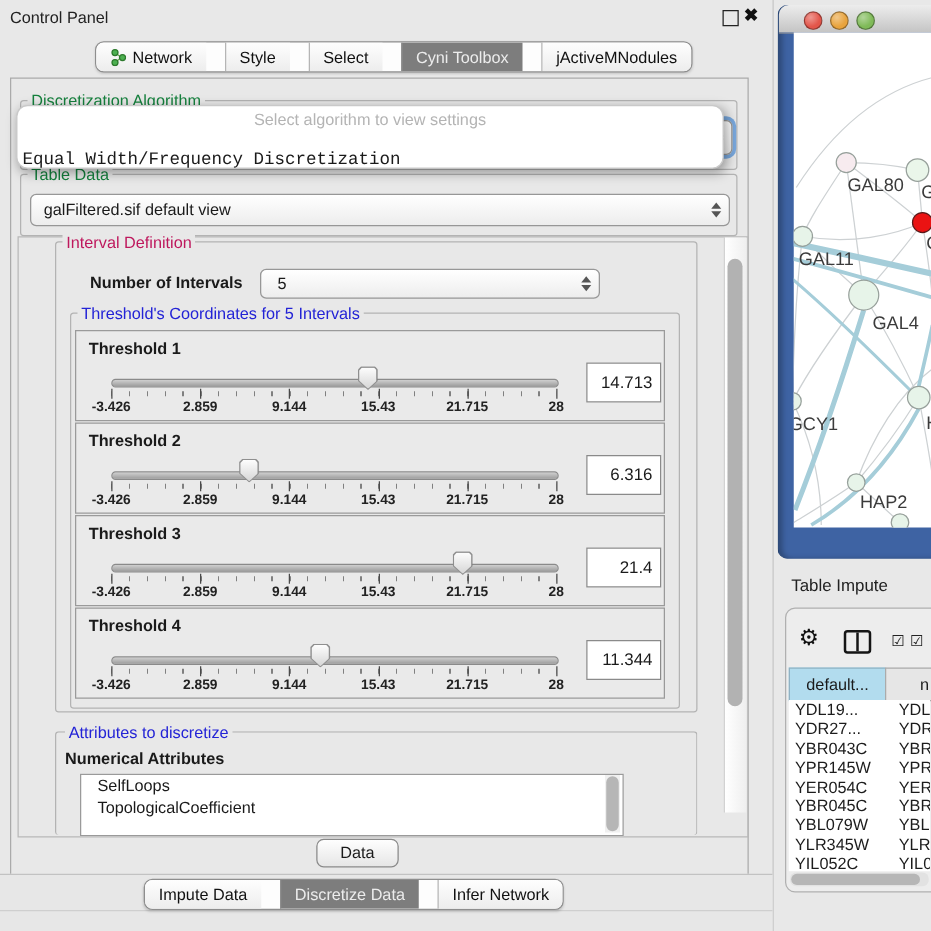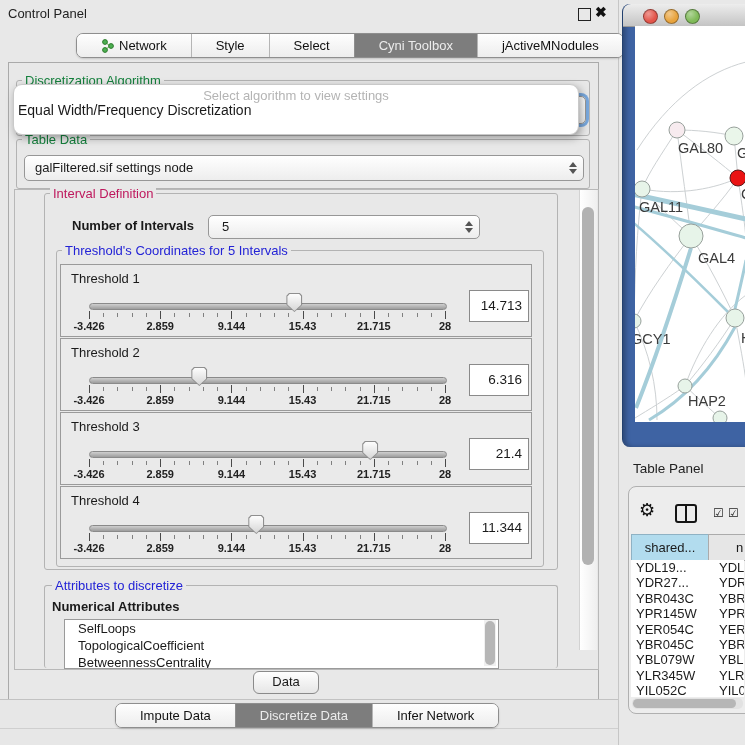--- a/index.html
+++ b/index.html
@@ -14,7 +14,7 @@
   
   .tabbar{position:absolute;display:flex;height:23px;border:1px solid #8e8e8e;border-radius:7px;overflow:hidden;
     background:#fdfdfd;box-shadow:0 1px 2px rgba(0,0,0,.15);}
-  .tab{display:flex;align-items:center;padding:0 24px;line-height:22px;font-size:13px;color:#111;
+  .tab{display:flex;align-items:center;padding:0 11px;line-height:22px;font-size:13px;color:#111;
     background:linear-gradient(#fefefe,#ededed);white-space:nowrap;cursor:default;}
   .tab + .tab{border-left:1px solid #b5b5b5;}
   .tab.selected{background:#7d7d7d;color:#ececec;border-left-color:#8e8e8e;}

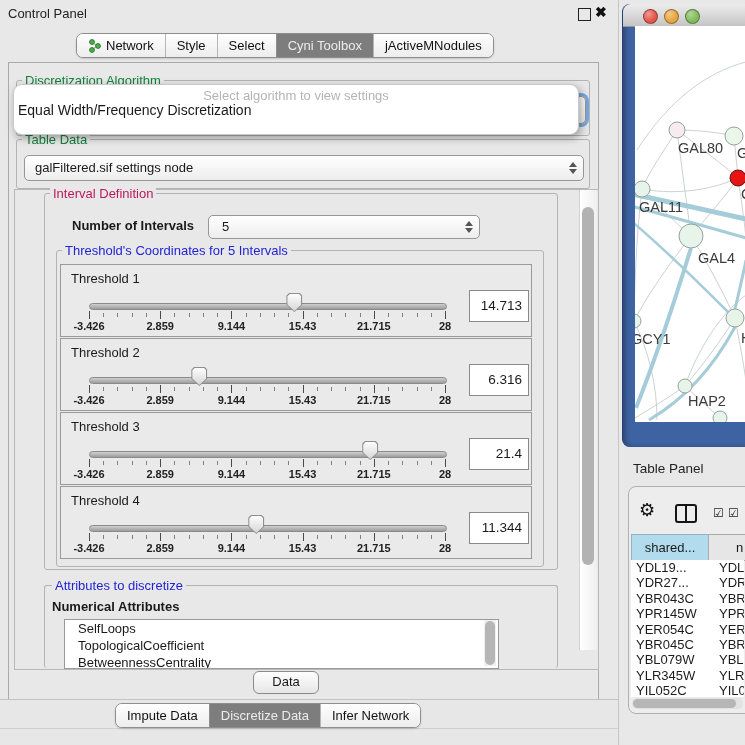--- a/index.html
+++ b/index.html
@@ -16,7 +16,7 @@
     background:#fdfdfd;box-shadow:0 1px 2px rgba(0,0,0,.15);}
   .tab{display:flex;align-items:center;padding:0 11px;line-height:22px;font-size:13px;color:#111;
     background:linear-gradient(#fefefe,#ededed);white-space:nowrap;cursor:default;}
-  .tab + .tab{border-left:1px solid #b5b5b5;}
+  .tab + .tab{border-left:1px solid #b5b5b5;margin-left:15px;}
   .tab.selected{background:#7d7d7d;color:#ececec;border-left-color:#8e8e8e;}
   #top-tabs{left:76px;top:33px;}
   #bottom-tabs{left:115px;top:703px;}

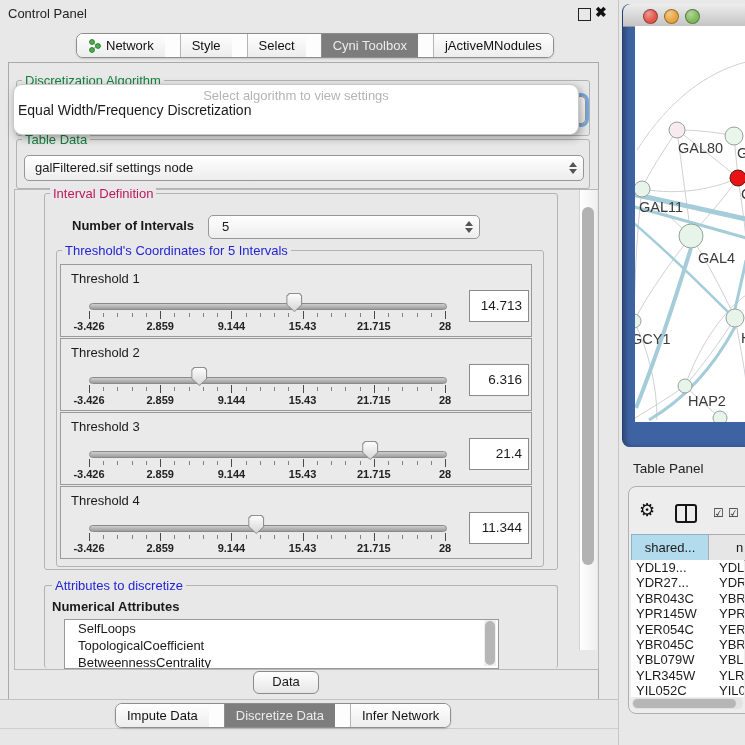--- a/index.html
+++ b/index.html
@@ -40,7 +40,7 @@
   #algo-hint{position:absolute;left:0;top:3px;width:100%;text-align:center;color:#b4b4b4;font-size:13px;}
   .algo-opt{position:absolute;left:4px;white-space:nowrap;font-size:14px;}
   #algo-opt0{top:18px;font-weight:bold;}
-  #algo-opt1{top:17px;}
+  #algo-opt1{top:35px;font-family:Liberation Mono, monospace;}
   
   #viewport{position:absolute;left:14px;top:189px;width:583px;height:479px;border:1px solid #b8b8b8;}
   #vscroll{position:absolute;left:579px;top:190px;width:17px;height:460px;

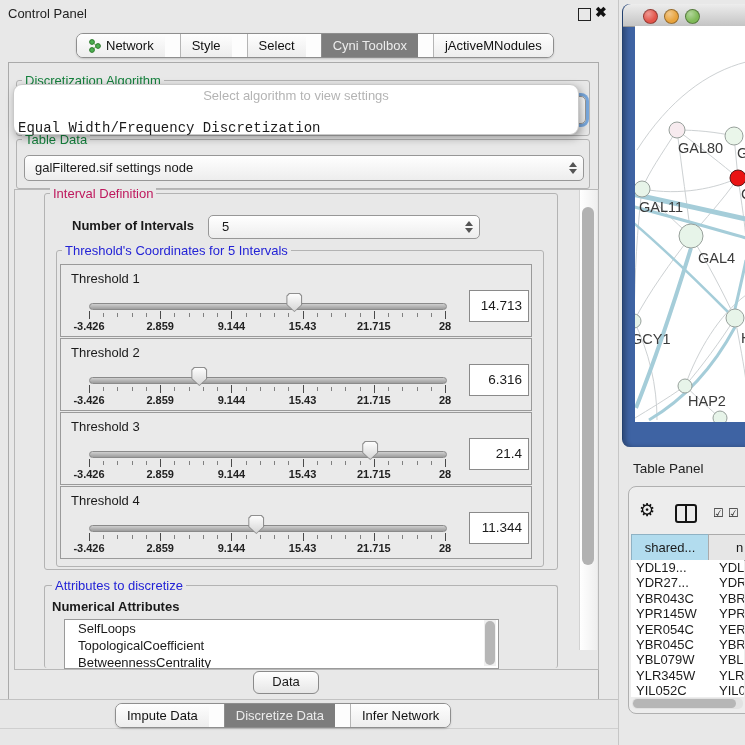--- a/index.html
+++ b/index.html
@@ -154,7 +154,7 @@
   <div class="groupbox" style="left:16px;top:139px;width:572px;height:48px;"></div>
   <span class="grouplab lab-dark" style="left:22px;top:132px;">Table Data</span>
   <div class="combo" style="left:24px;top:155px;width:558px;">
-    <span class="val">galFiltered.sif settings node</span>
+    <span class="val">galFiltered.sif default view</span>
     <span class="stepper"></span>
   </div>
 

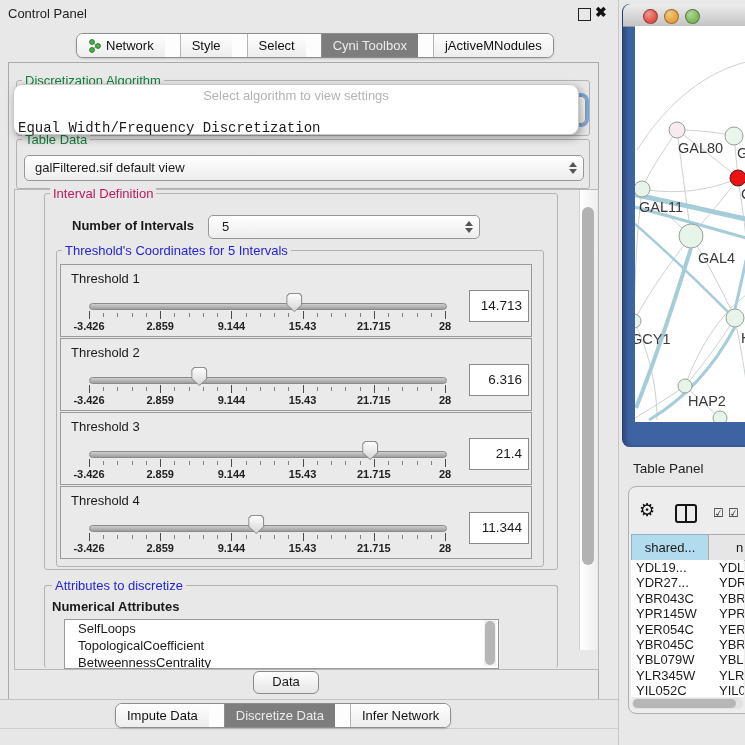--- a/index.html
+++ b/index.html
@@ -48,7 +48,7 @@
   #vscroll .thumb{position:absolute;left:2px;top:17px;width:12px;height:358px;background:#b2b2b2;border-radius:7px;}
   
   .th-panel{position:absolute;left:60px;width:470px;height:71px;border:1px solid #9a9a9a;background:#eaeaea;}
-  .tlab{position:absolute;left:10px;top:6px;font-weight:normal;font-size:13px;}
+  .tlab{position:absolute;left:10px;top:6px;font-weight:bold;font-size:13px;}
   .track{position:absolute;left:28px;top:38px;width:356px;height:5px;border:1px solid #8a8a8a;border-radius:4px;
     background:linear-gradient(#cfcfcf,#9d9d9d);}
   .handlezone{position:absolute;left:28px;top:28px;width:356px;height:20px;}

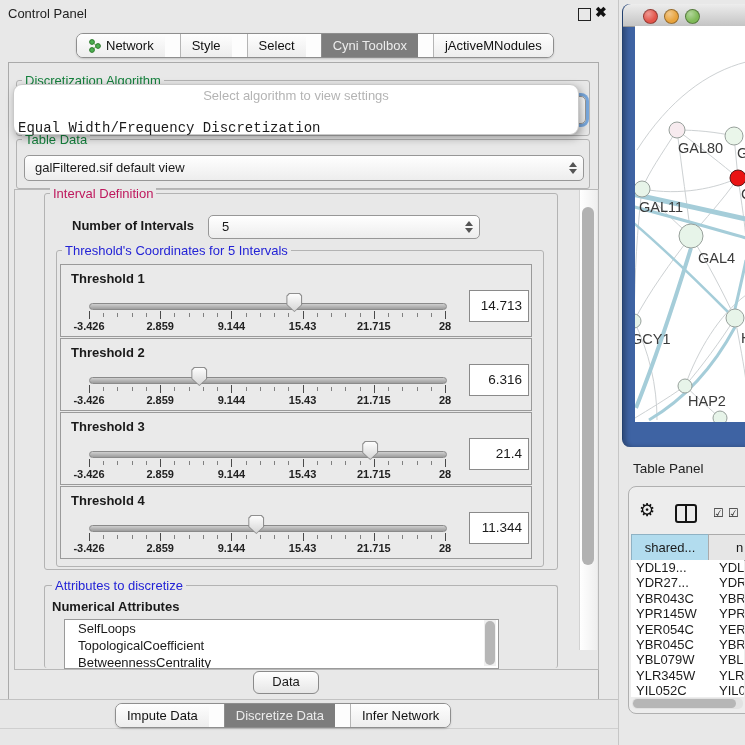--- a/index.html
+++ b/index.html
@@ -347,7 +347,7 @@
   </div>
 </div>
 
-<span id="tp-title">Table Panel</span>
+<span id="tp-title">Table Impute</span>
 <div id="tp-box">
   <span id="tp-gear">⚙</span>
   <div id="tp-cols">

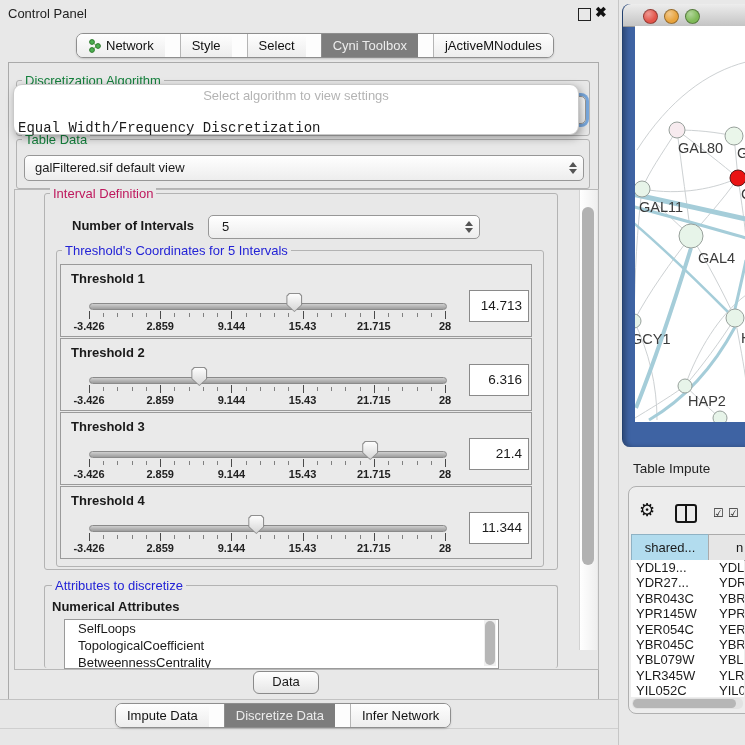--- a/index.html
+++ b/index.html
@@ -356,7 +356,7 @@
   <span class="tp-chk" style="left:84px;">☑</span>
   <span class="tp-chk" style="left:99px;">☑</span>
   <div id="tp-header">
-    <span class="h1">shared...</span>
+    <span class="h1">default...</span>
     <span class="h2">n</span>
   </div>
   <div id="tp-rows">

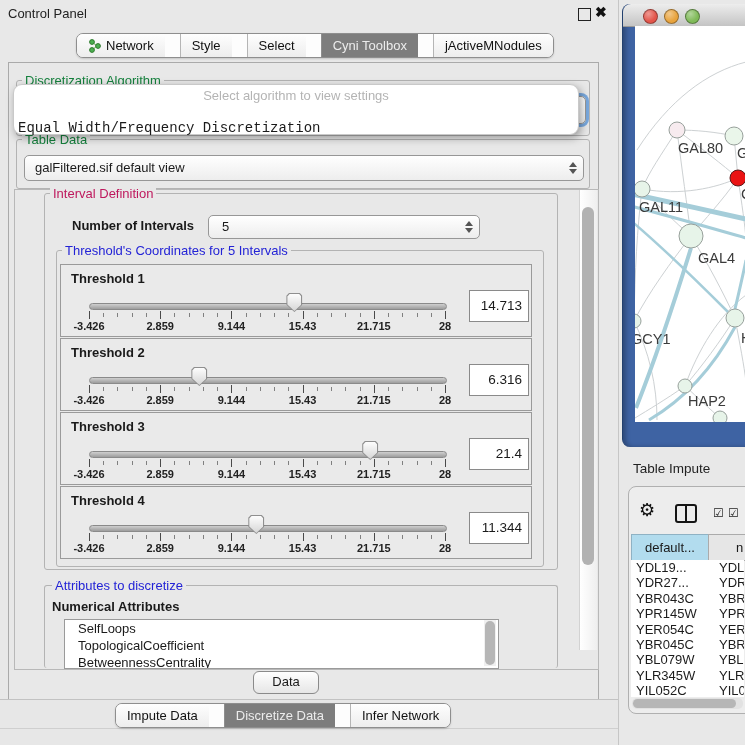--- a/index.html
+++ b/index.html
@@ -270,7 +270,6 @@
   <div id="attr-list">
       <div class="attr-item">SelfLoops</div>
       <div class="attr-item">TopologicalCoefficient</div>
-      <div class="attr-item">BetweennessCentrality</div>
     </div>
   <div id="attr-scroll">
       <div class="thumb"></div>

